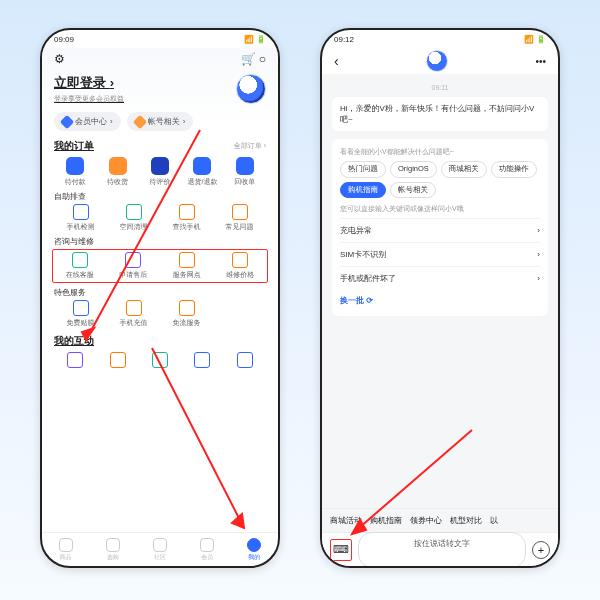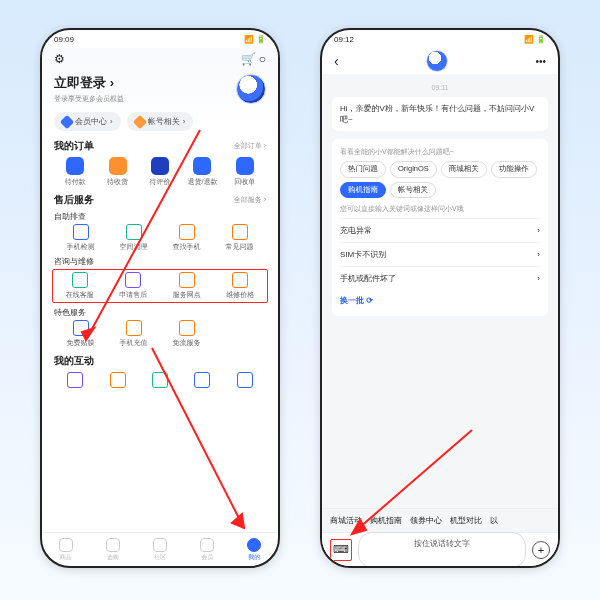--- a/index.html
+++ b/index.html
@@ -25,7 +25,7 @@
   .pg-pad { padding: 0 12px; background: linear-gradient(#f7f9fc,#fff 80px); flex:1; overflow:hidden;}
   .toprow { display:flex; justify-content:space-between; align-items:center; height:22px;}
   .toprow .icon { width:14px; font-size:12px;}
-  .login-row { display:flex; justify-content:space-between; align-items:center; margin-top:4px;}
+  .login-row { display:flex; justify-content:space-between; align-items:center; margin-top:4px;text-decoration:underline;}
   .login-title { font-size:13px; font-weight:700;}
   .login-sub { font-size:7px; color:#888; margin-top:2px;}
   .avatar { width:30px; height:30px; border-radius:50%; background:radial-gradient(circle at 40% 35%, #fff 35%, #3b6fff 36%); border:1px solid #c3d4f6; box-shadow: inset -2px -2px 0 #1f3ea8;}

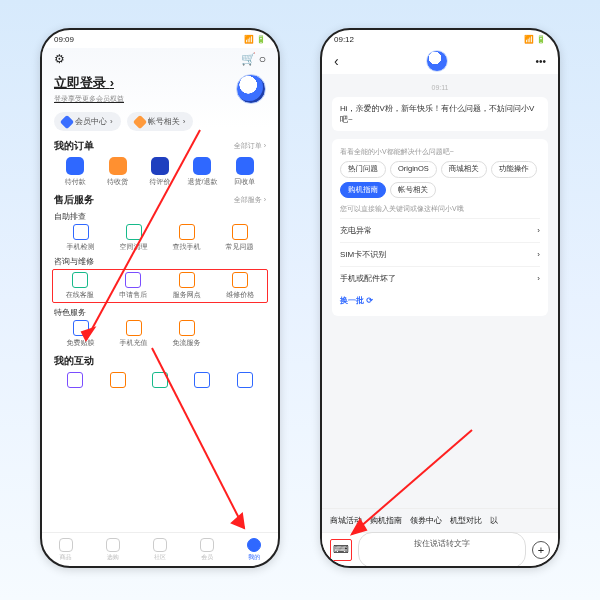--- a/index.html
+++ b/index.html
@@ -34,7 +34,7 @@
   .pill .pi { width:10px;height:10px; background:#3b6fff; transform:rotate(45deg); border-radius:2px;}
   .pill .pi.or { background:#ff9a3c;}
   .secthead { display:flex; justify-content:space-between; align-items:center; margin:6px 0 4px;}
-  .secthead b { font-size:10px;}
+  .secthead b { font-size:10px;text-decoration:underline;}
   .secthead span { font-size:7px; color:#999;}
   .gridrow { display:flex; justify-content:space-between; text-align:center; margin-bottom:4px;}
   .cell { flex:1; display:flex; flex-direction:column; align-items:center; gap:2px; font-size:7px; color:#666;}

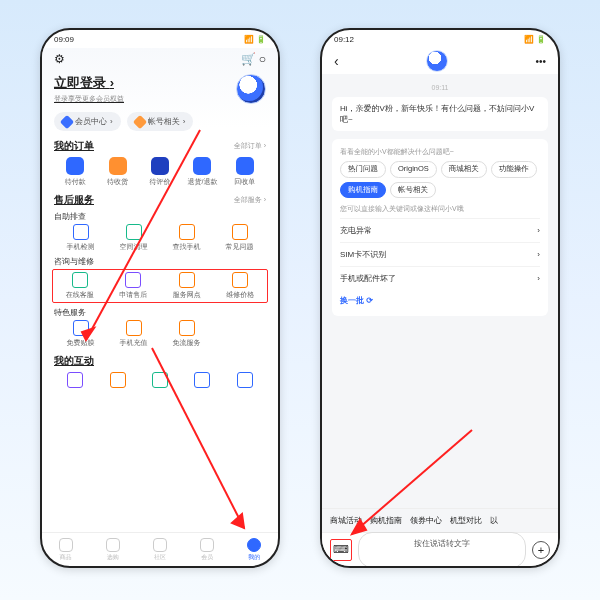--- a/index.html
+++ b/index.html
@@ -127,10 +127,6 @@
         </div>
     </div>
 
-    <div class="secthead">
-        <b>售后服务</b>
-        <span>全部服务 ›</span>
-      </div>
     <div class="subtag">自助排查</div>
     <div class="gridrow">
       <div class="cell">

